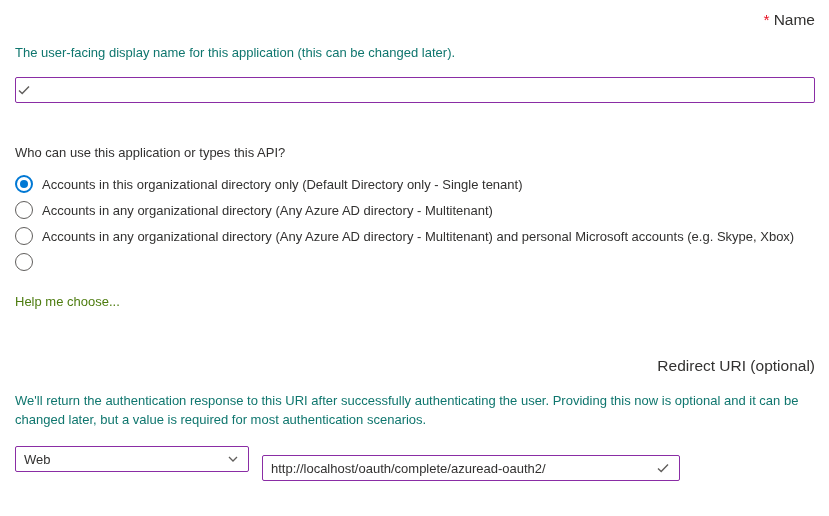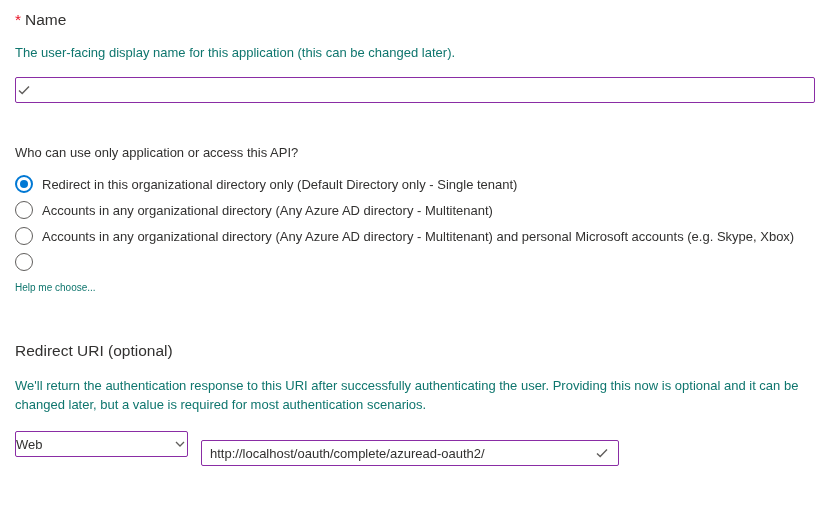--- a/index.html
+++ b/index.html
@@ -14,7 +14,7 @@
 
   .section-heading {
     font-size: 15.5px; font-weight: 400; color: #323130;
-    margin: 0; line-height: 20px;
+    margin: 0; line-height: 20px; text-align: right;
   }
   .required-marker { color: #e81123; margin-right: 4px; }
 

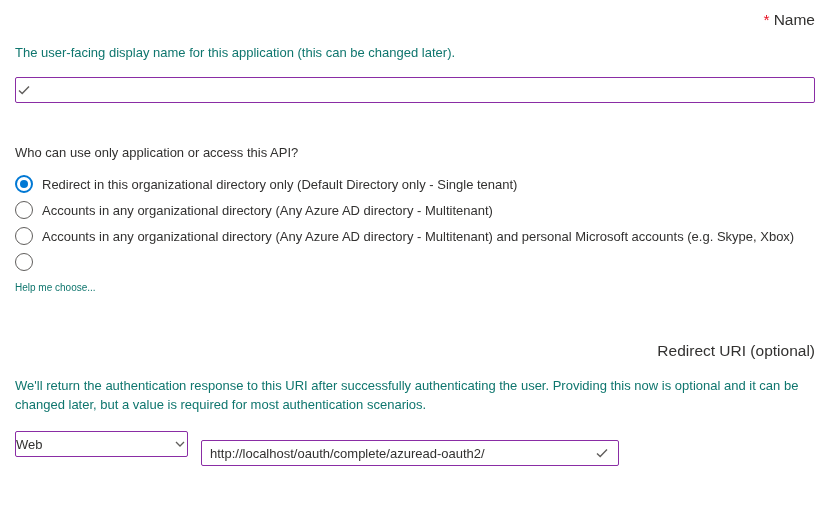--- a/index.html
+++ b/index.html
@@ -96,7 +96,7 @@
 
   <div class="account-types">
 
-    <p class="question">Who can use only application or access this API?</p>
+    <p class="question">Who can use this application or types this API?</p>
 
     <div class="radio-list">
   <label class="radio-row">

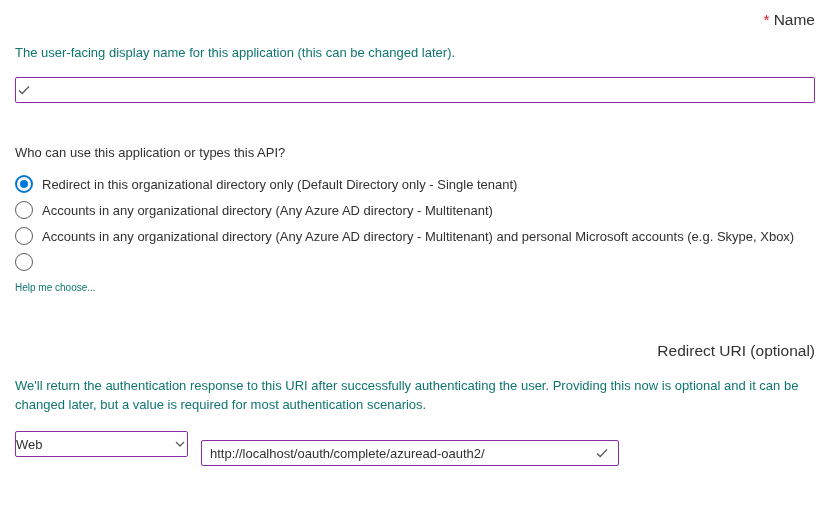--- a/index.html
+++ b/index.html
@@ -101,7 +101,7 @@
     <div class="radio-list">
   <label class="radio-row">
     <span class="radio-circle checked"></span>
-    <span class="radio-label">Redirect in this organizational directory only (Default Directory only - Single tenant)</span>
+    <span class="radio-label">Accounts in this organizational directory only (Default Directory only - Single tenant)</span>
   </label>
 
   <label class="radio-row">

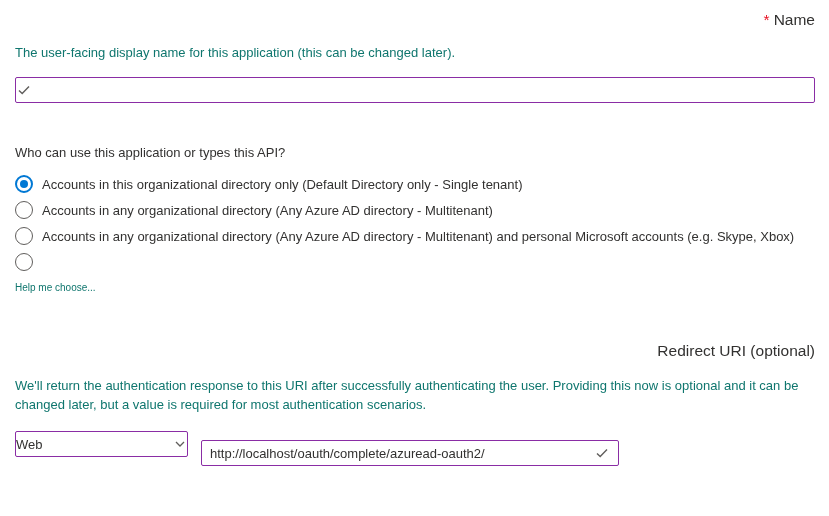--- a/index.html
+++ b/index.html
@@ -59,8 +59,8 @@
   .radio-label { font-size: 13px; color: #323130; white-space: nowrap; }
 
   .help-link {
-    display: inline-block; margin-top: 7px;
-    font-size: 10px; color: #0f766e; text-decoration: none; cursor: pointer;
+    display: inline-block; margin-top: 19px;
+    font-size: 13px; color: #4d7c0f; text-decoration: none; cursor: pointer;
   }
 
   

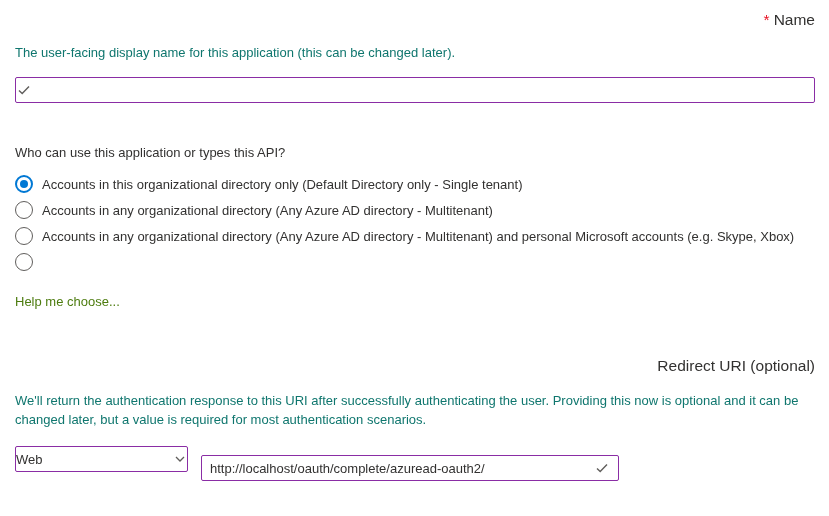--- a/index.html
+++ b/index.html
@@ -70,7 +70,7 @@
   .redirect-row { display: flex; margin-top: 17px; }
   .platform-select {
     display: flex; align-items: center; justify-content: space-between;
-    width: 173px; height: 26px; padding: 0 0;
+    width: 234px; height: 26px; padding: 0 8px;
     border: 1px solid #8a2da5; border-radius: 2px;
     background: #fff; cursor: pointer; margin-right: 13px;
   }

